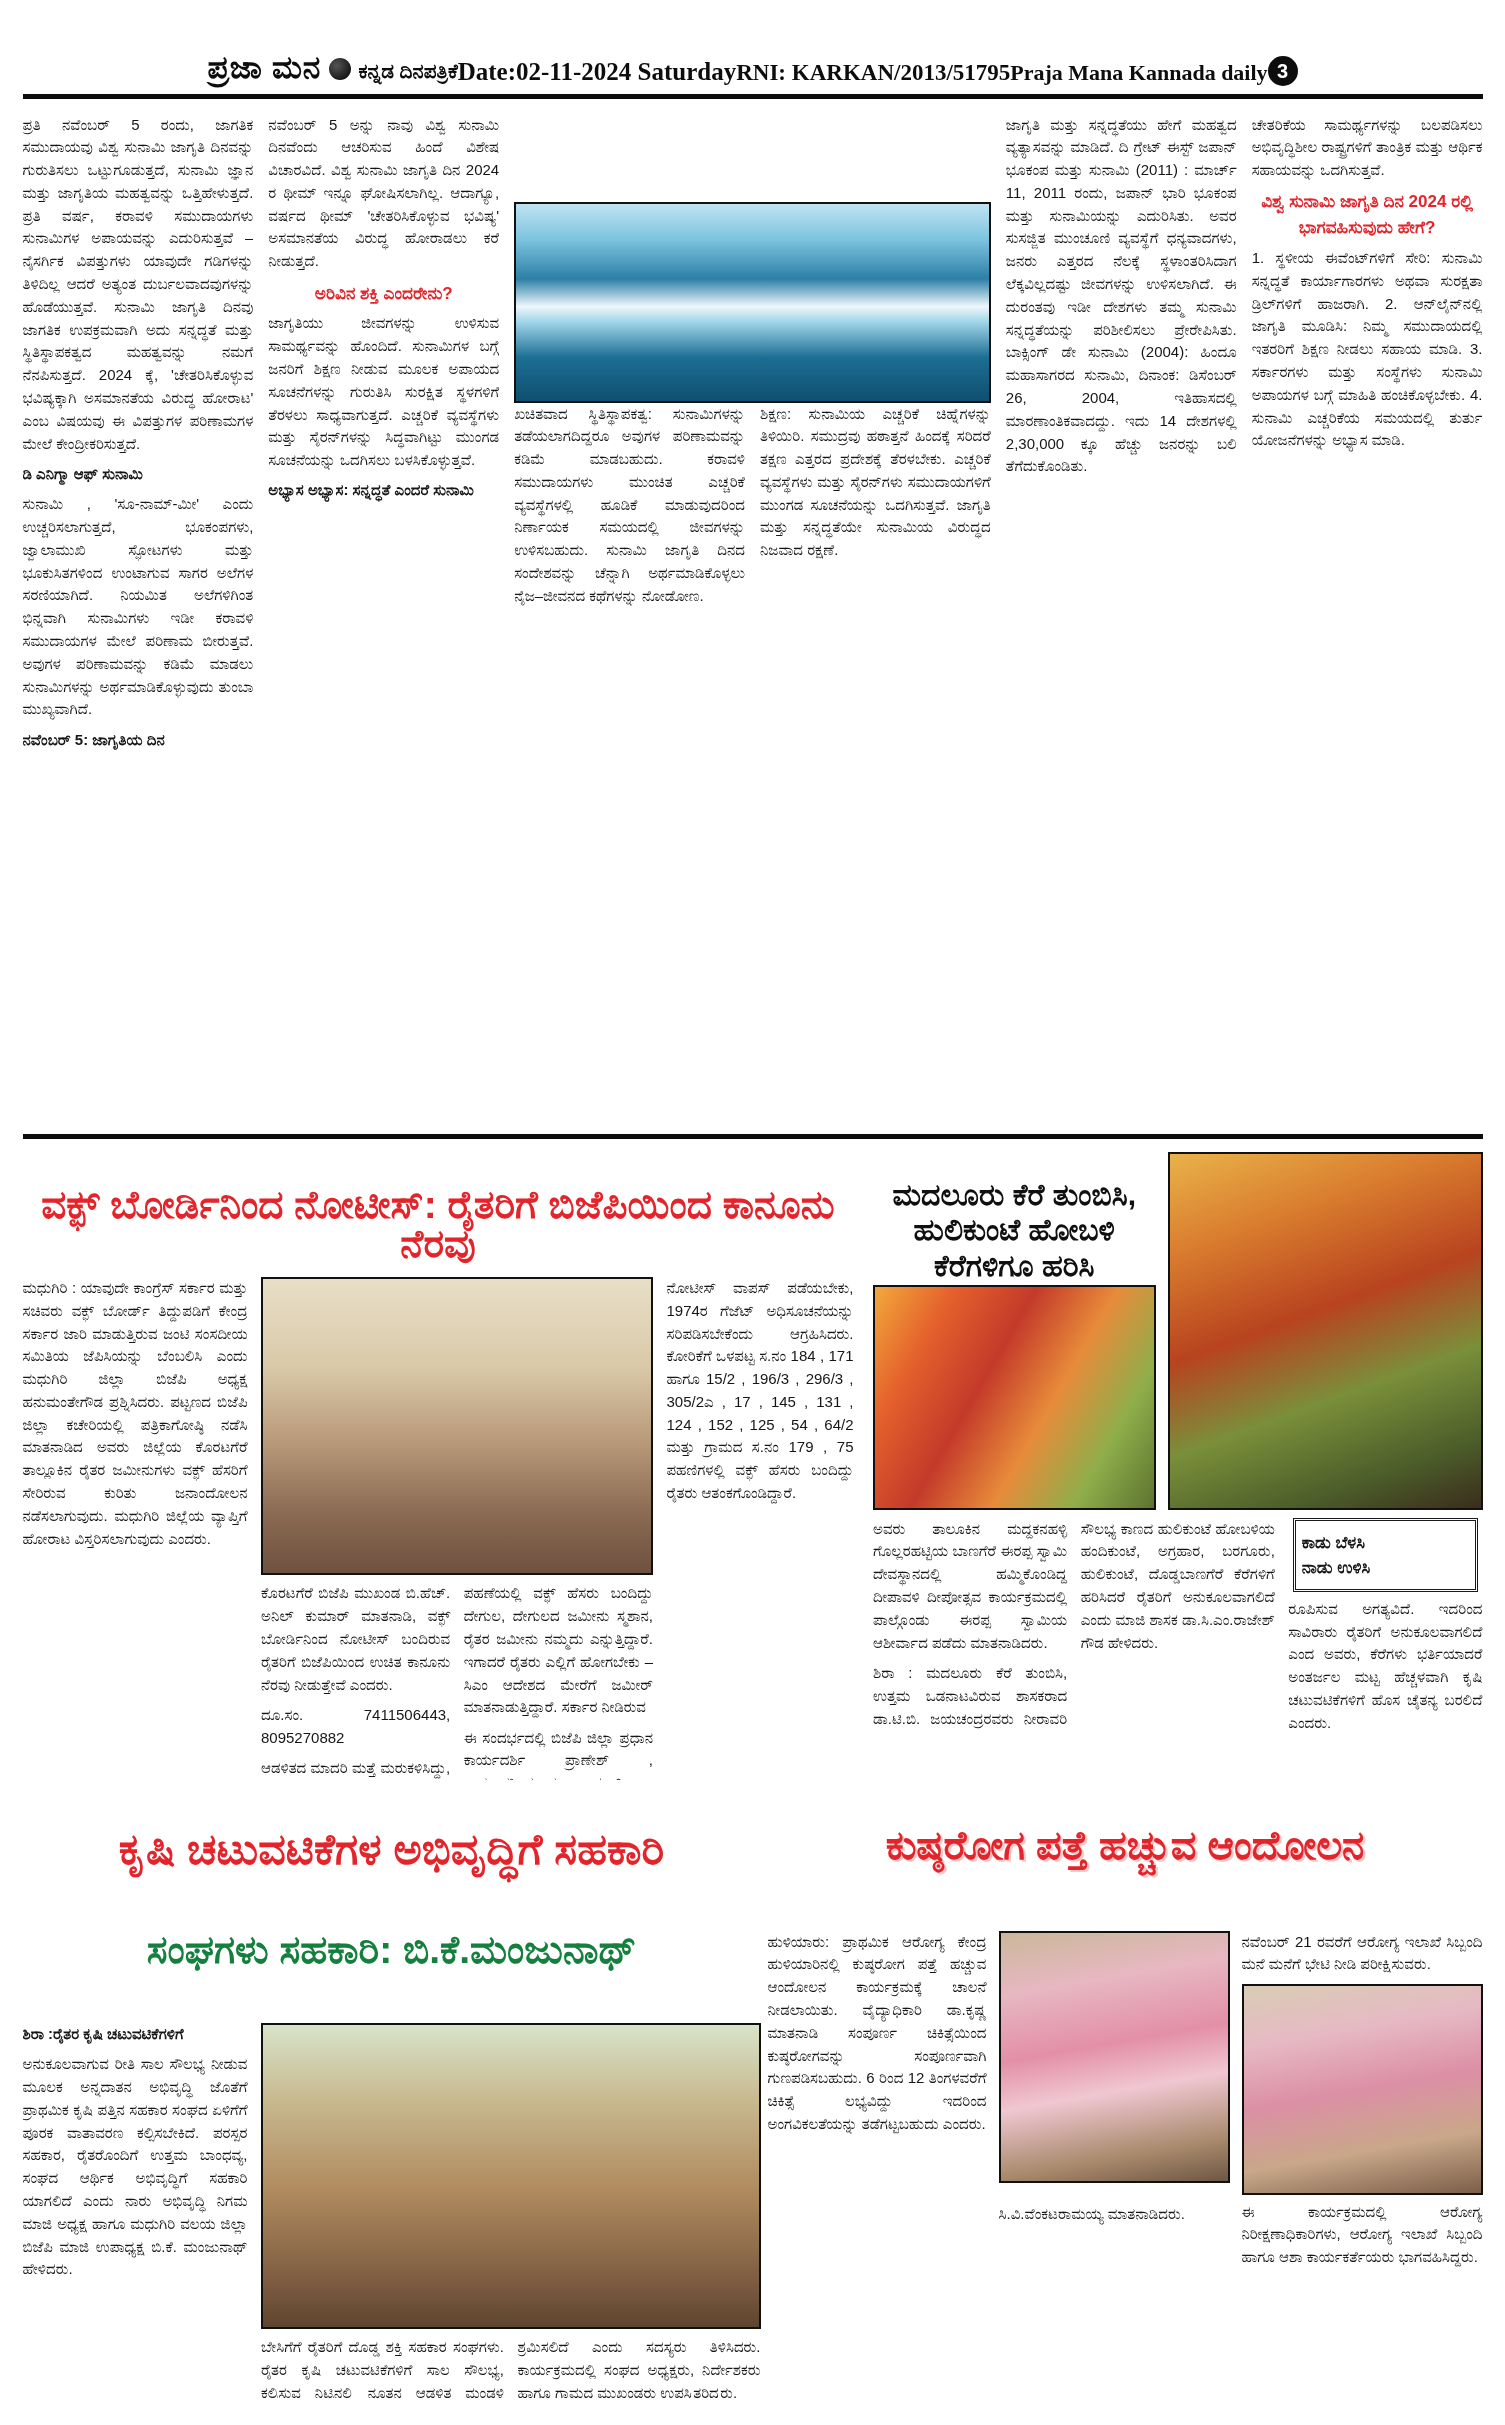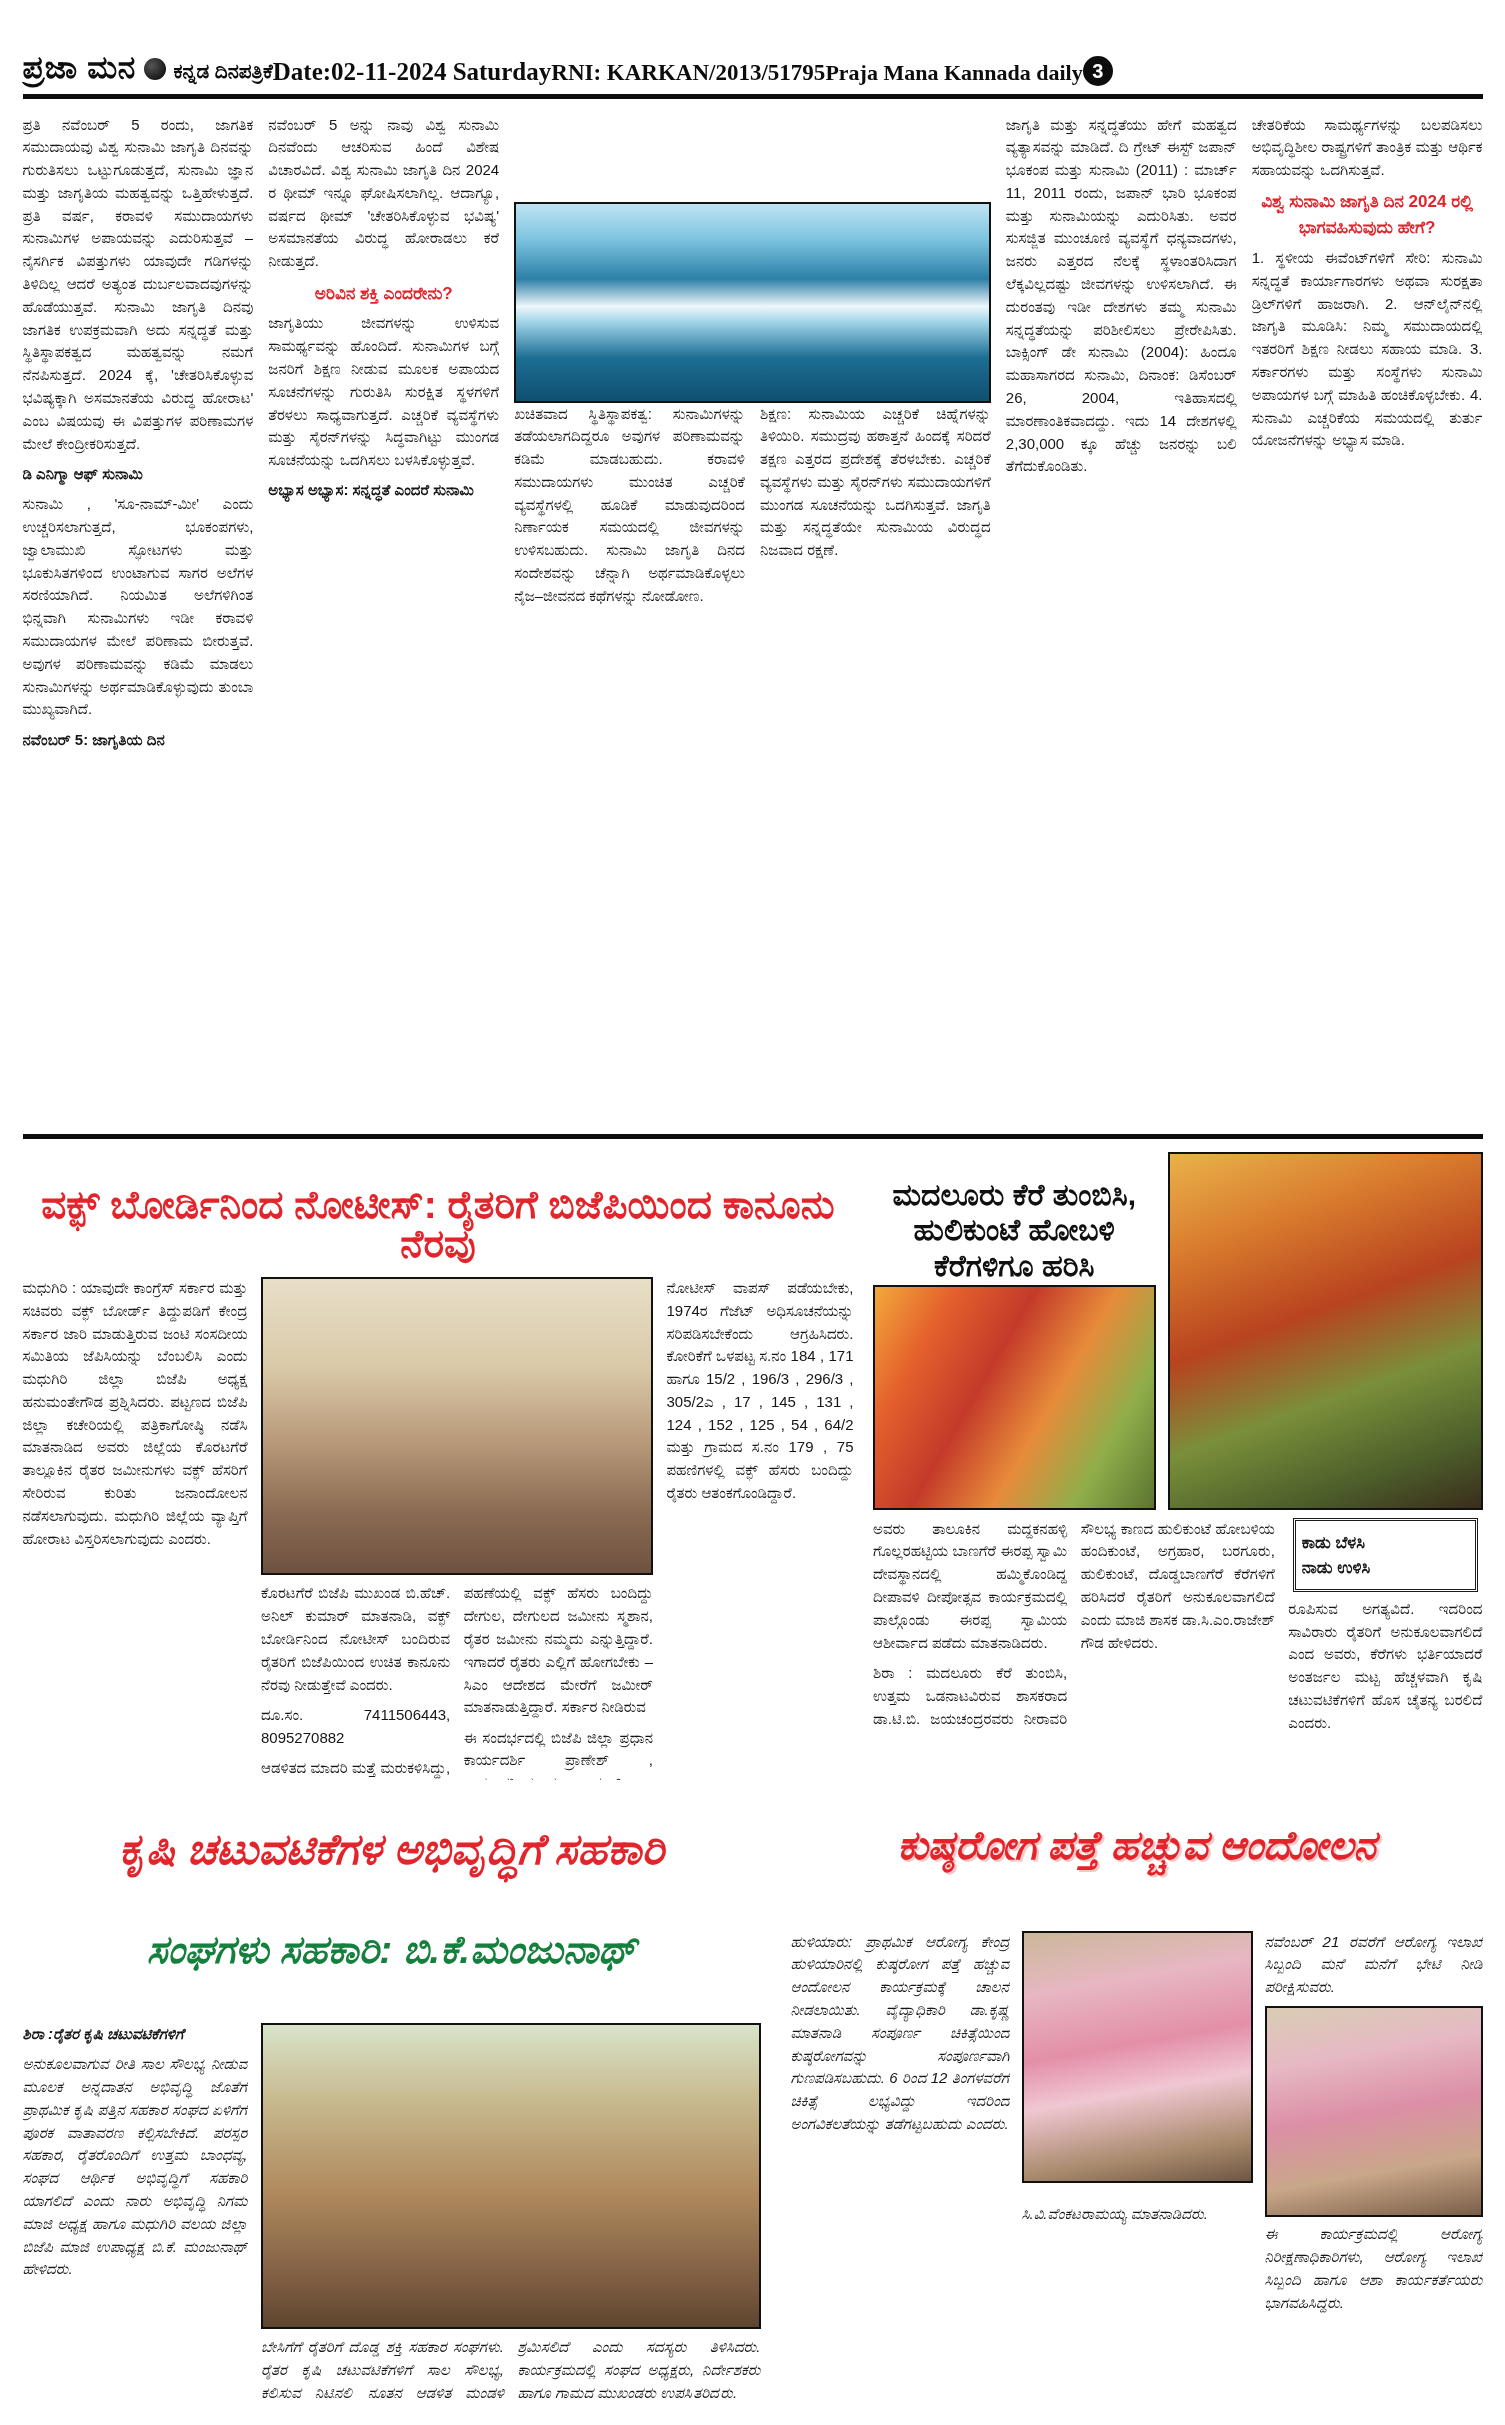--- a/index.html
+++ b/index.html
@@ -7,7 +7,7 @@
   .page{position:relative;width:1505px;height:2426px;overflow:hidden;background:#fff;box-sizing:border-box;padding:0 22.5px;}
 
   
-  .masthead{display:flex;align-items:flex-end;justify-content:flex-start;padding-top:49px;padding-bottom:7.5px;border-bottom:5.2px solid #0d0d0d;}
+  .masthead{display:flex;align-items:flex-end;justify-content:center;padding-top:49px;padding-bottom:7.5px;border-bottom:5.2px solid #0d0d0d;}
   .brand{display:flex;align-items:baseline;gap:7.5px;}
   .brand .logo{font-size:31.5px;font-weight:bold;letter-spacing:0.7px;color:#0d0d0d;}
   .brand .emblem{width:22.5px;height:22.5px;border-radius:50%;background:radial-gradient(circle at 35% 35%,#555,#000);display:inline-block;position:relative;top:2.2px;}

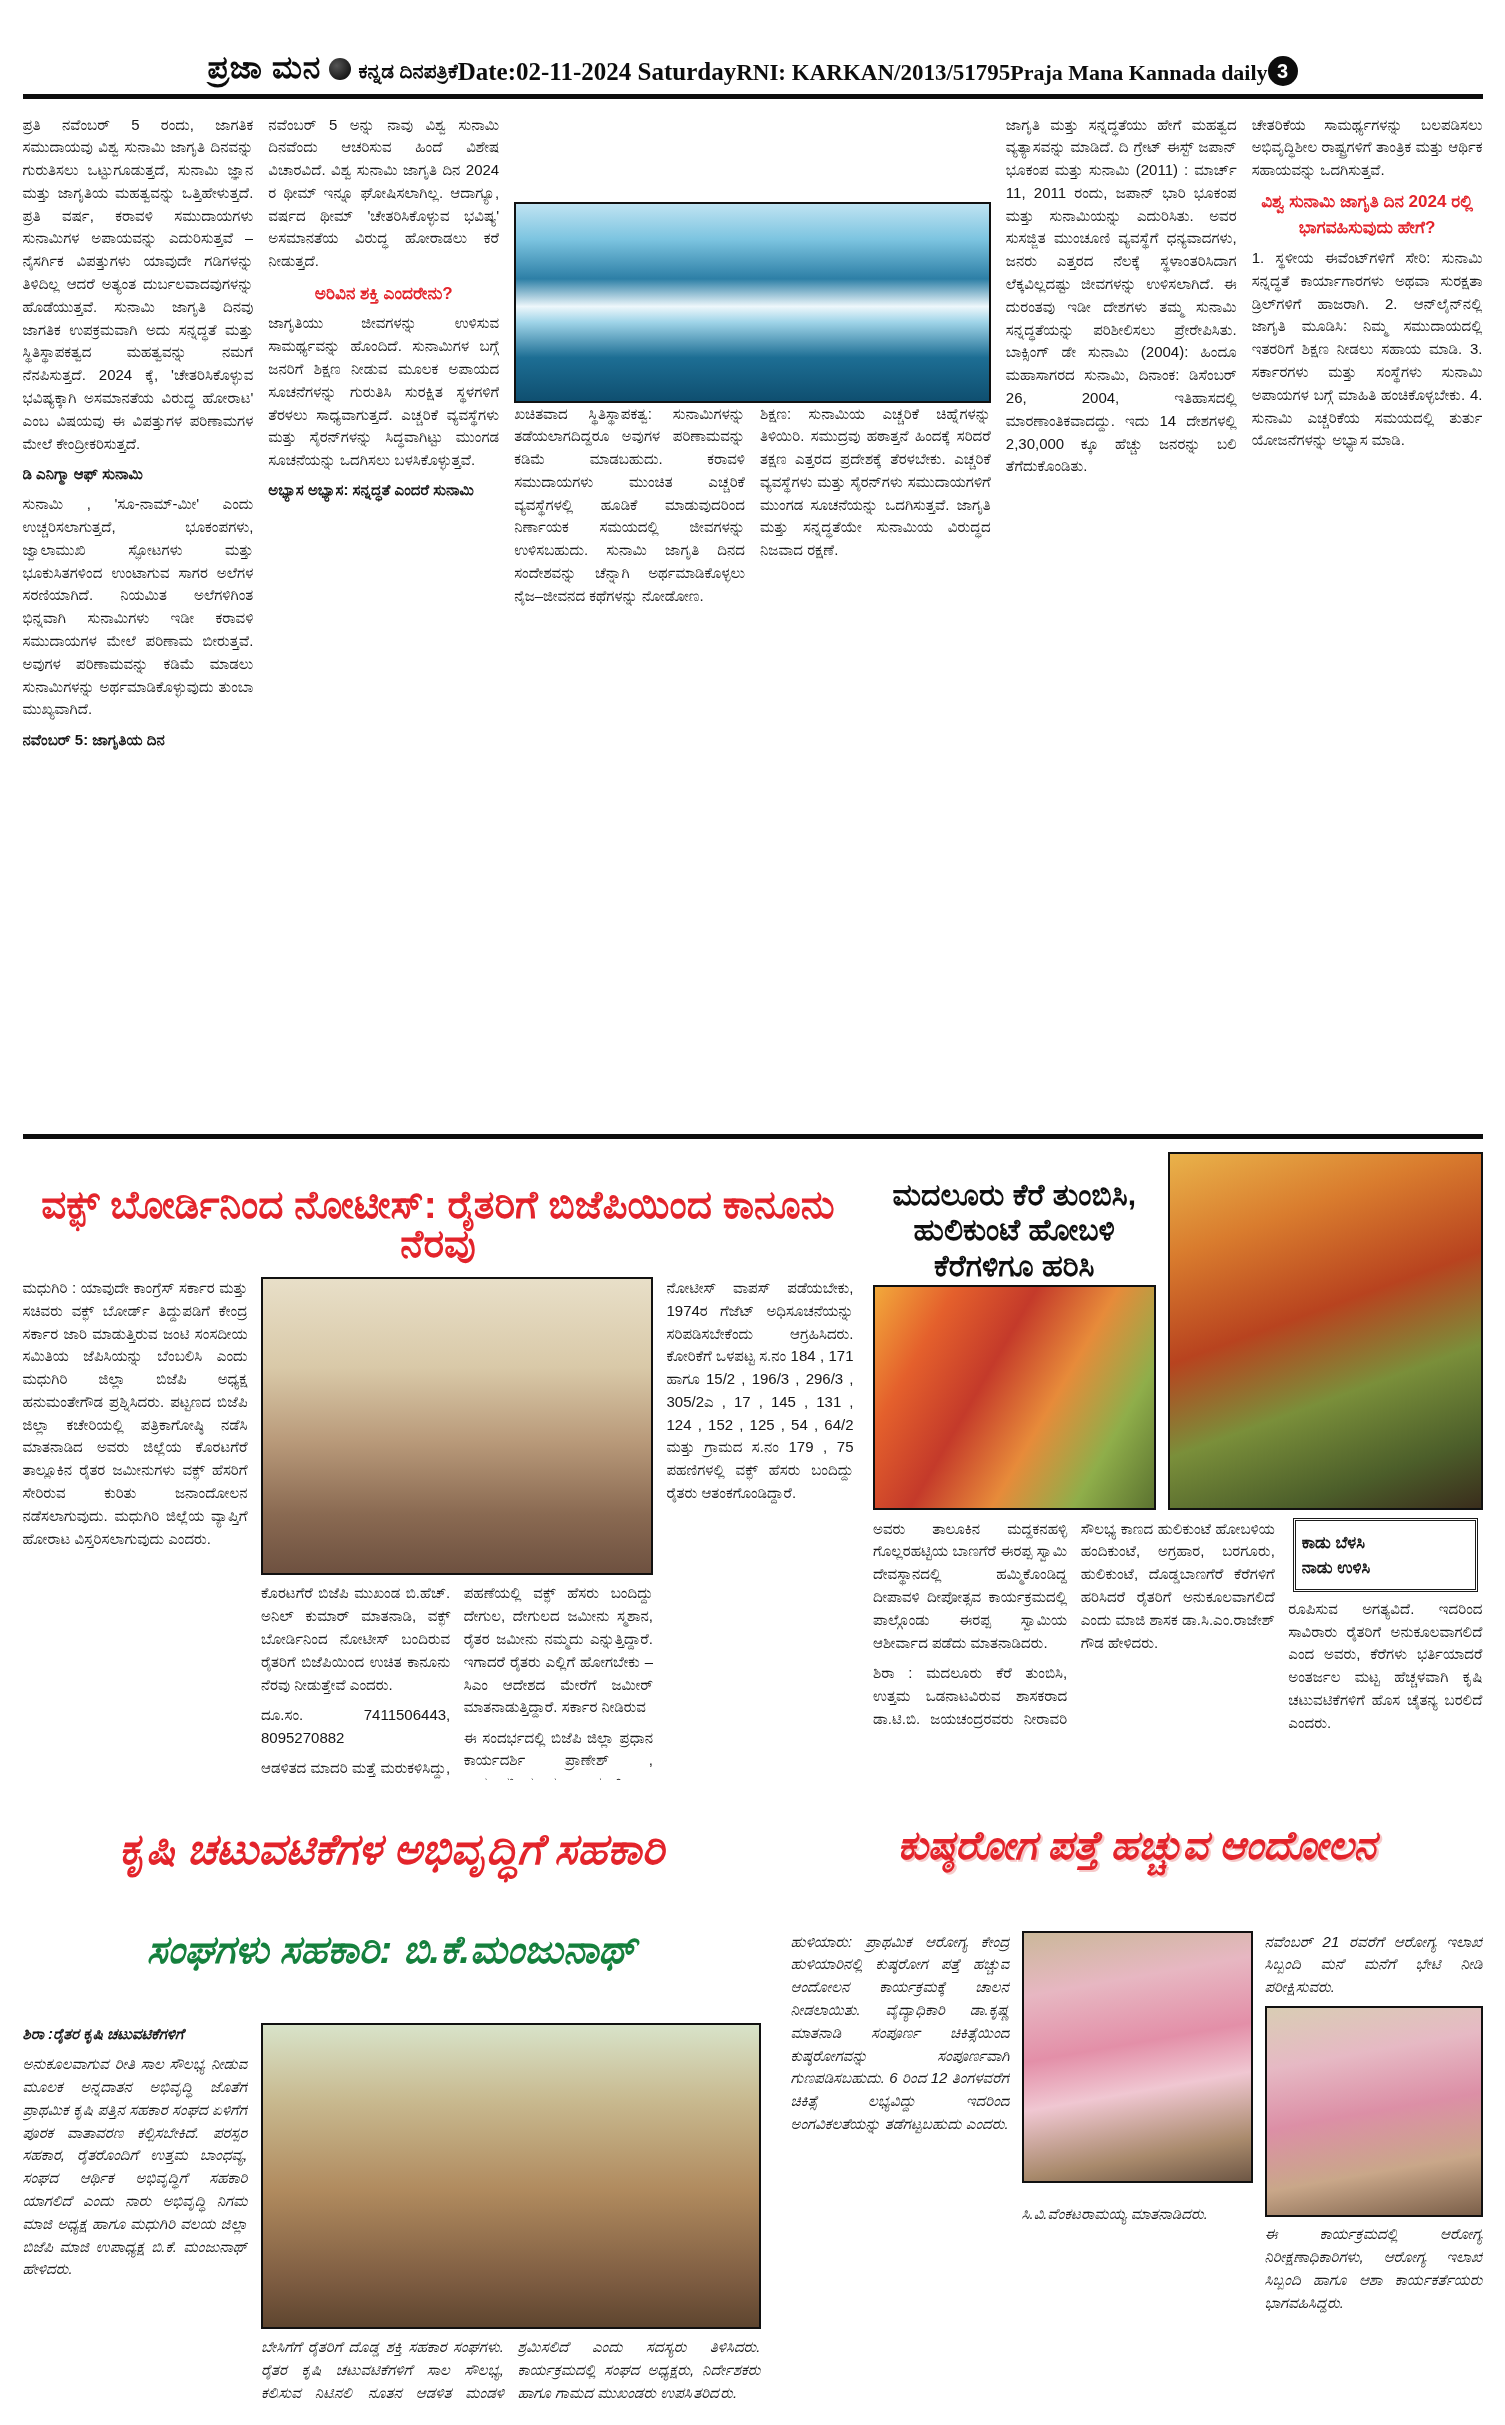--- a/index.html
+++ b/index.html
@@ -55,7 +55,7 @@
   .green-box{border:3px double #1a1a1a;padding:9px 6px;font-weight:bold;font-size:16.5px;margin:6px 4.5px;break-inside:avoid;}
 
   
-  .band3{margin-top:12px;display:grid;grid-template-columns:738px 1fr;column-gap:30px;height:606px;overflow:hidden;font-style:italic;}
+  .band3{margin-top:12px;display:grid;grid-template-columns:738px 1fr;column-gap:7px;height:606px;overflow:hidden;}
   .a4-h1{color:#e3242b;font-weight:bold;font-size:43px;text-align:center;line-height:1.0;height:66px;}
   .a4-h2{color:#15803d;font-weight:bold;font-size:39px;text-align:center;line-height:1.0;height:61px;}
   .a4-content{display:grid;grid-template-columns:225px 1fr;grid-template-rows:306px 1fr;column-gap:13.5px;row-gap:7.5px;height:465px;overflow:hidden;}

